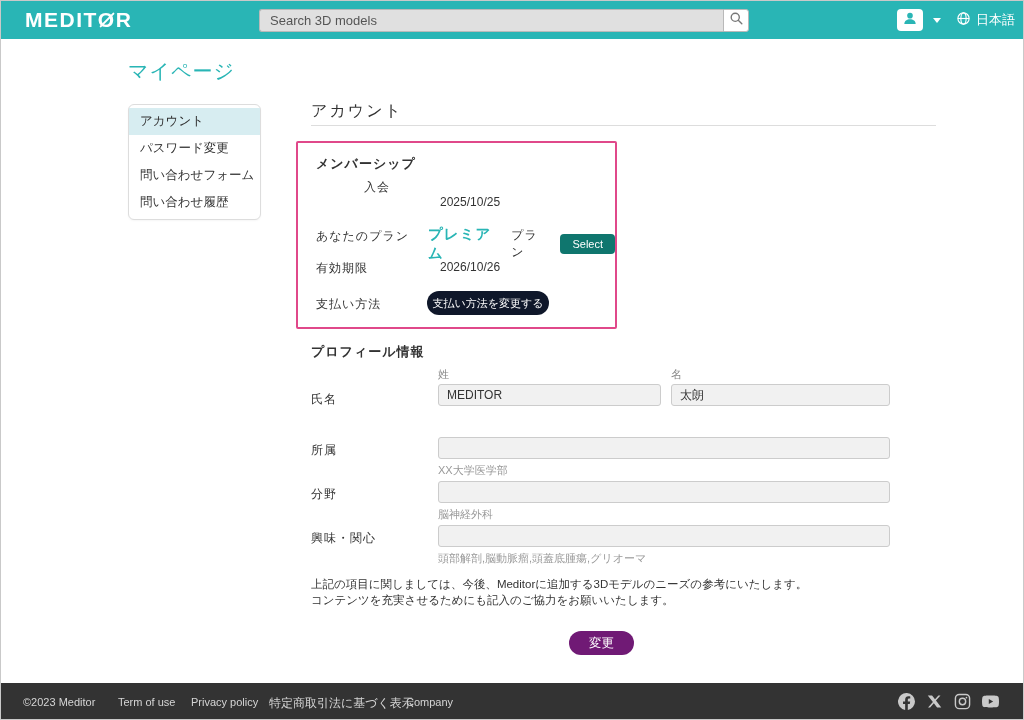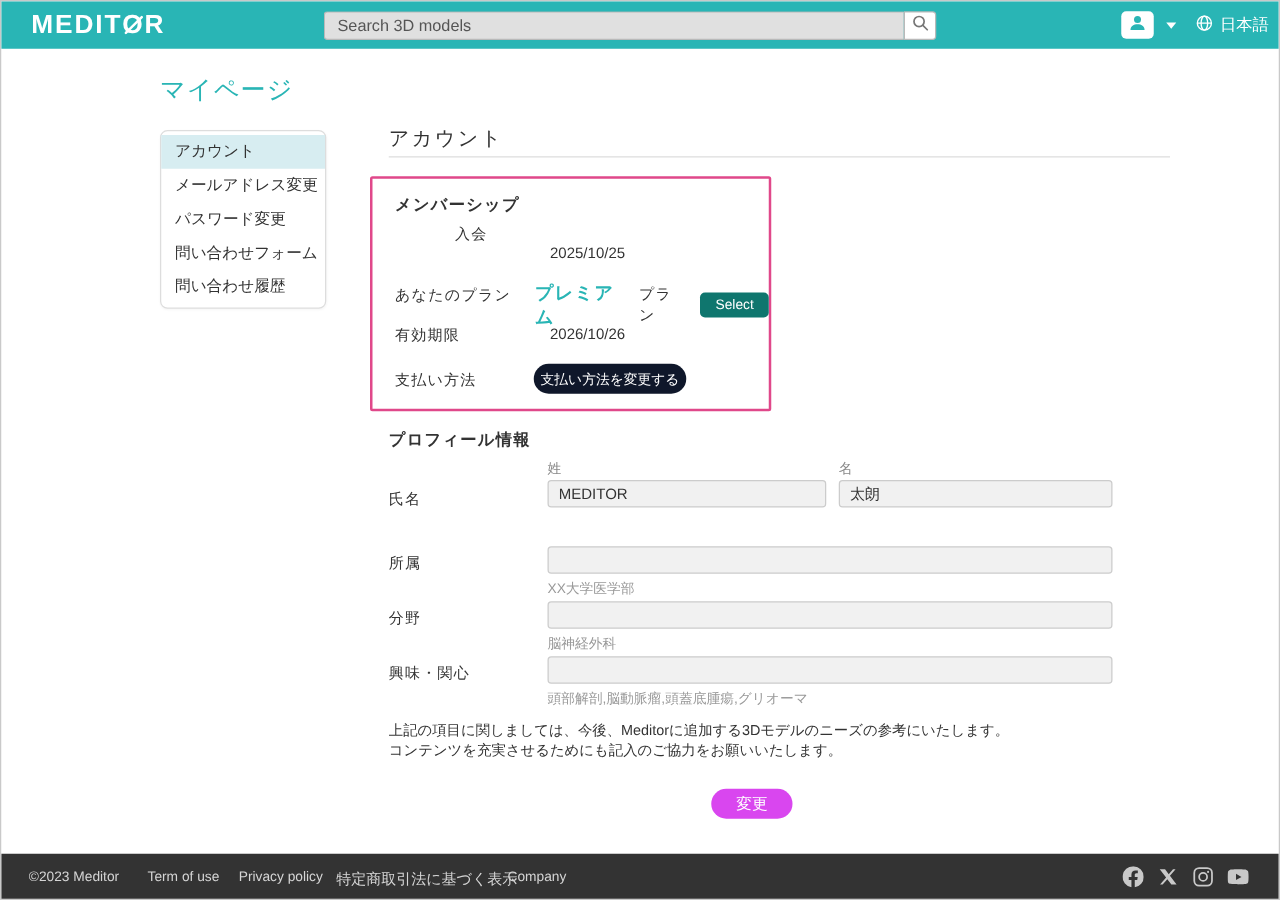--- a/index.html
+++ b/index.html
@@ -105,7 +105,6 @@
 
   <div class="sidebar">
     <div class="side-item active">アカウント</div>
-    <div class="side-item">メールアドレス変更</div>
     <div class="side-item">パスワード変更</div>
     <div class="side-item">問い合わせフォーム</div>
     <div class="side-item">問い合わせ履歴</div>

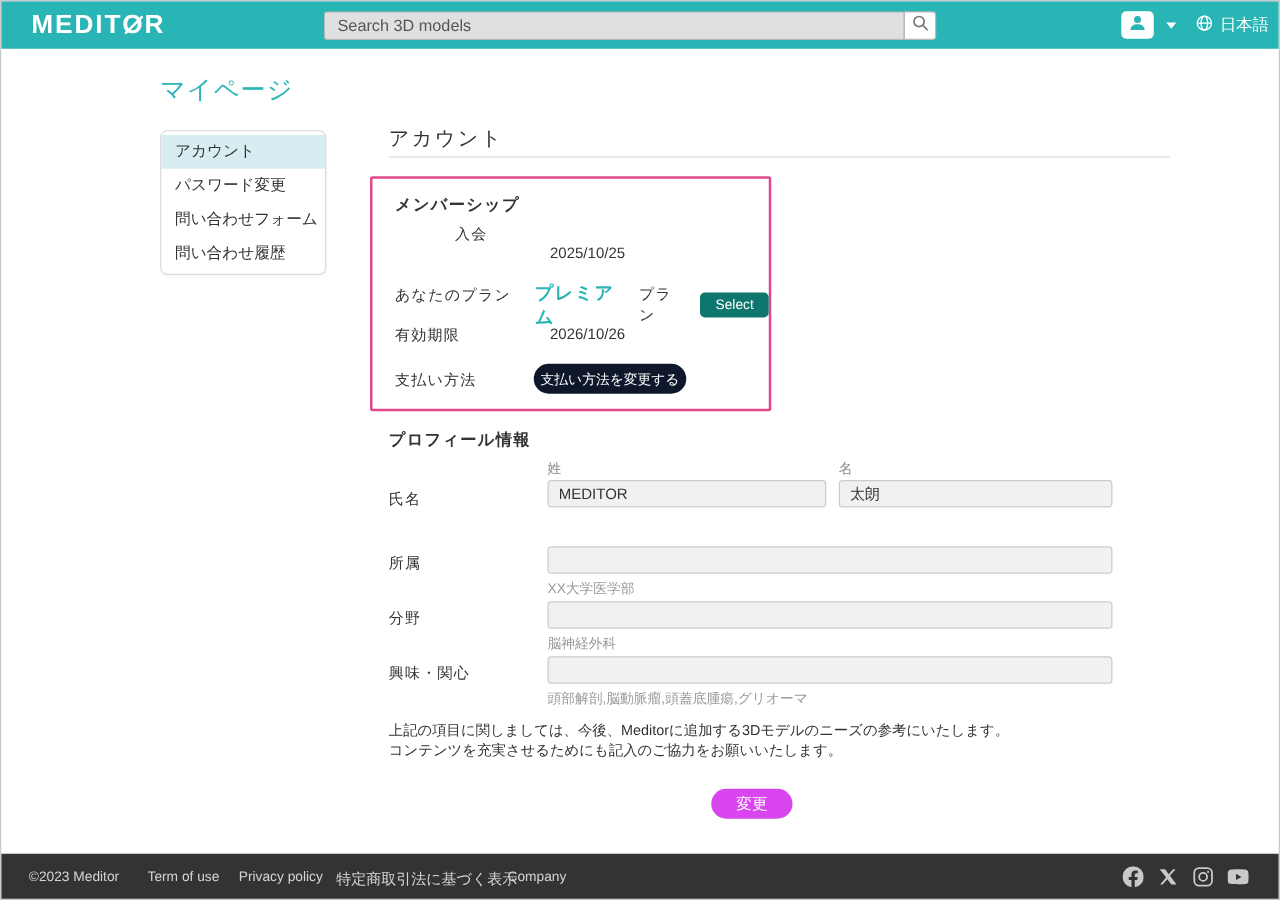--- a/index.html
+++ b/index.html
@@ -47,7 +47,7 @@
   .t-input { position:absolute; height:22px; background:#f1f1f1; border:1px solid #ccc; border-radius:3px; padding:0 8px; font-size:12px; color:#333; font-family:inherit; outline:none; }
   .hint { position:absolute; font-size:11px; color:#999; }
   .note { position:absolute; left:310px; font-size:11.5px; color:#333; }
-  .submit-btn { position:absolute; left:568px; top:630px; width:65px; height:24px; background:#d946ef; color:#fff; border:none; border-radius:12px; font-size:12.5px; cursor:pointer; font-family:inherit; }
+  .submit-btn { position:absolute; left:568px; top:630px; width:65px; height:24px; background:#701a75; color:#fff; border:none; border-radius:12px; font-size:12.5px; cursor:pointer; font-family:inherit; }
 
   
   .footer { position:absolute; left:0; top:682px; width:100%; height:37px; background:#333; }

